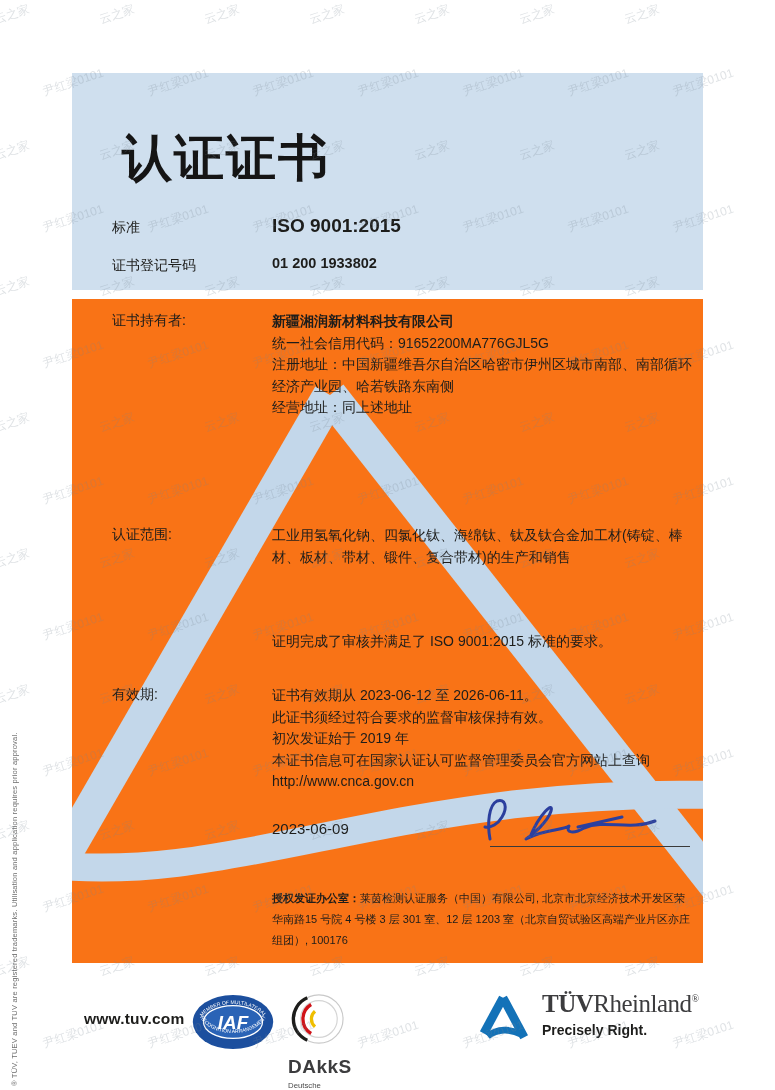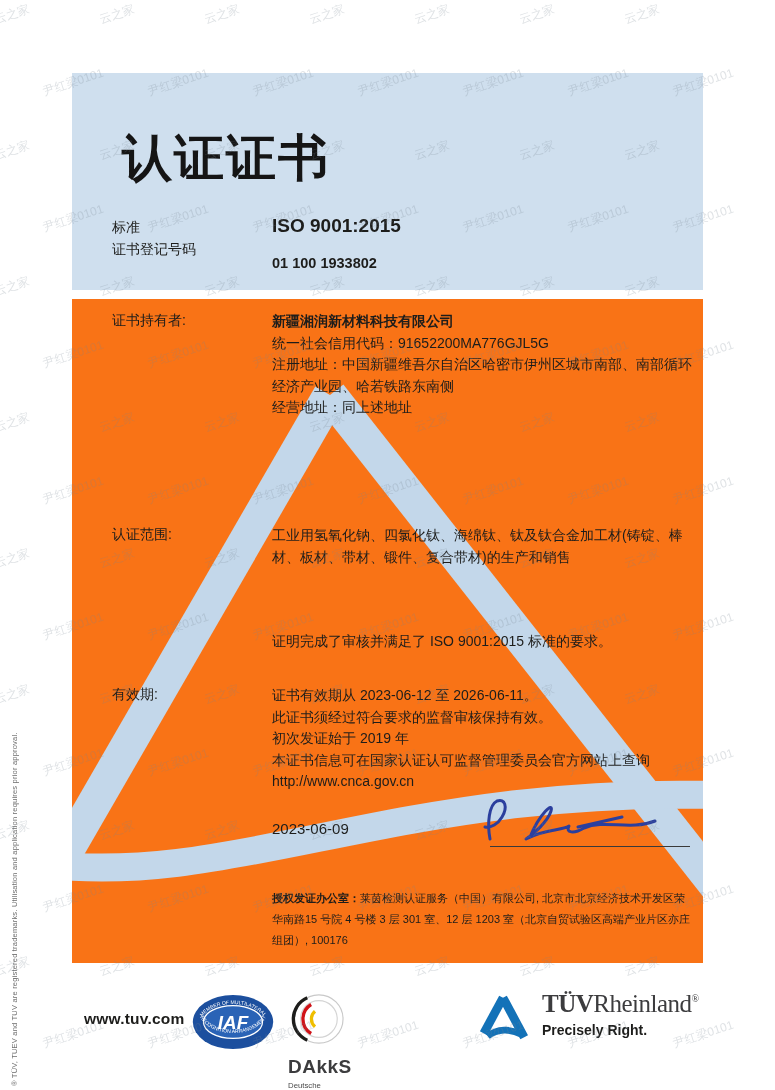--- a/index.html
+++ b/index.html
@@ -67,7 +67,7 @@
     <h1 class="cert-title">认证证书</h1>
     <div class="hfield-label" style="top:146px">标准</div>
     <div class="hfield-value std-value">ISO 9001:2015</div>
-    <div class="hfield-label" style="top:168px">证书登记号码</div>
+    <div class="hfield-label" style="top:184px">证书登记号码</div>
     <div class="hfield-value reg-value">01 100 1933802</div>
   </div>
 

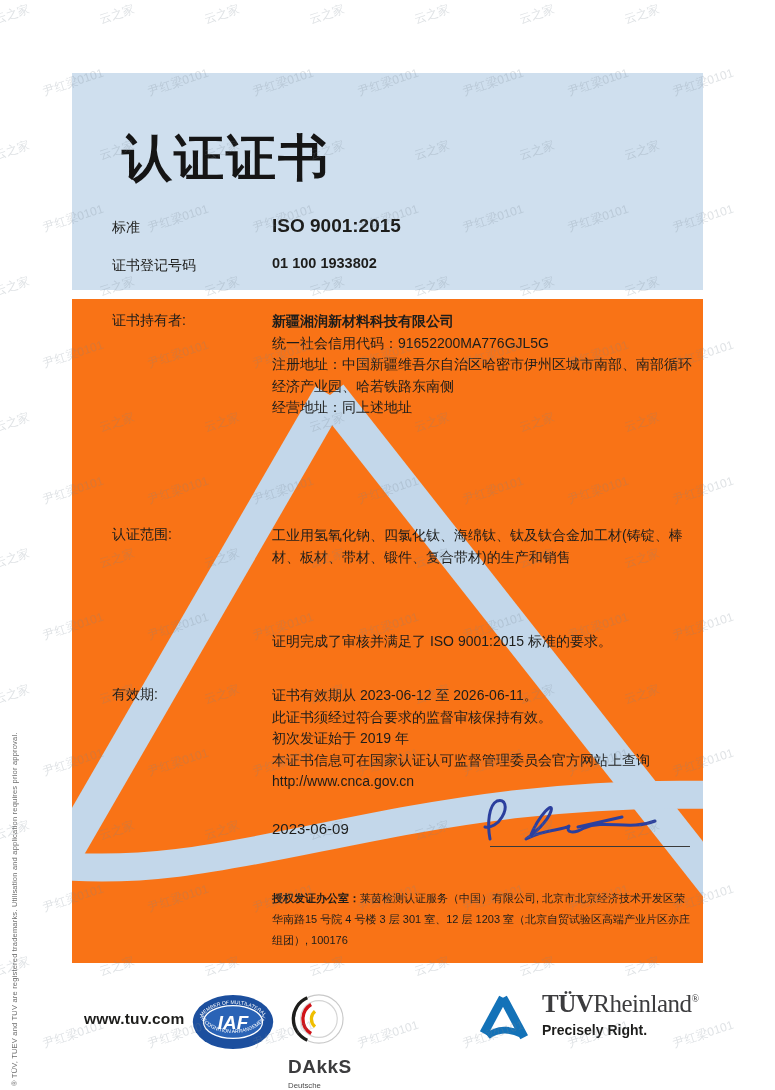--- a/index.html
+++ b/index.html
@@ -68,7 +68,7 @@
     <div class="hfield-label" style="top:146px">标准</div>
     <div class="hfield-value std-value">ISO 9001:2015</div>
     <div class="hfield-label" style="top:184px">证书登记号码</div>
-    <div class="hfield-value reg-value">01 100 1933802</div>
+    <div class="hfield-value reg-value">01 200 1933802</div>
   </div>
 
   <div class="panel body-panel">

